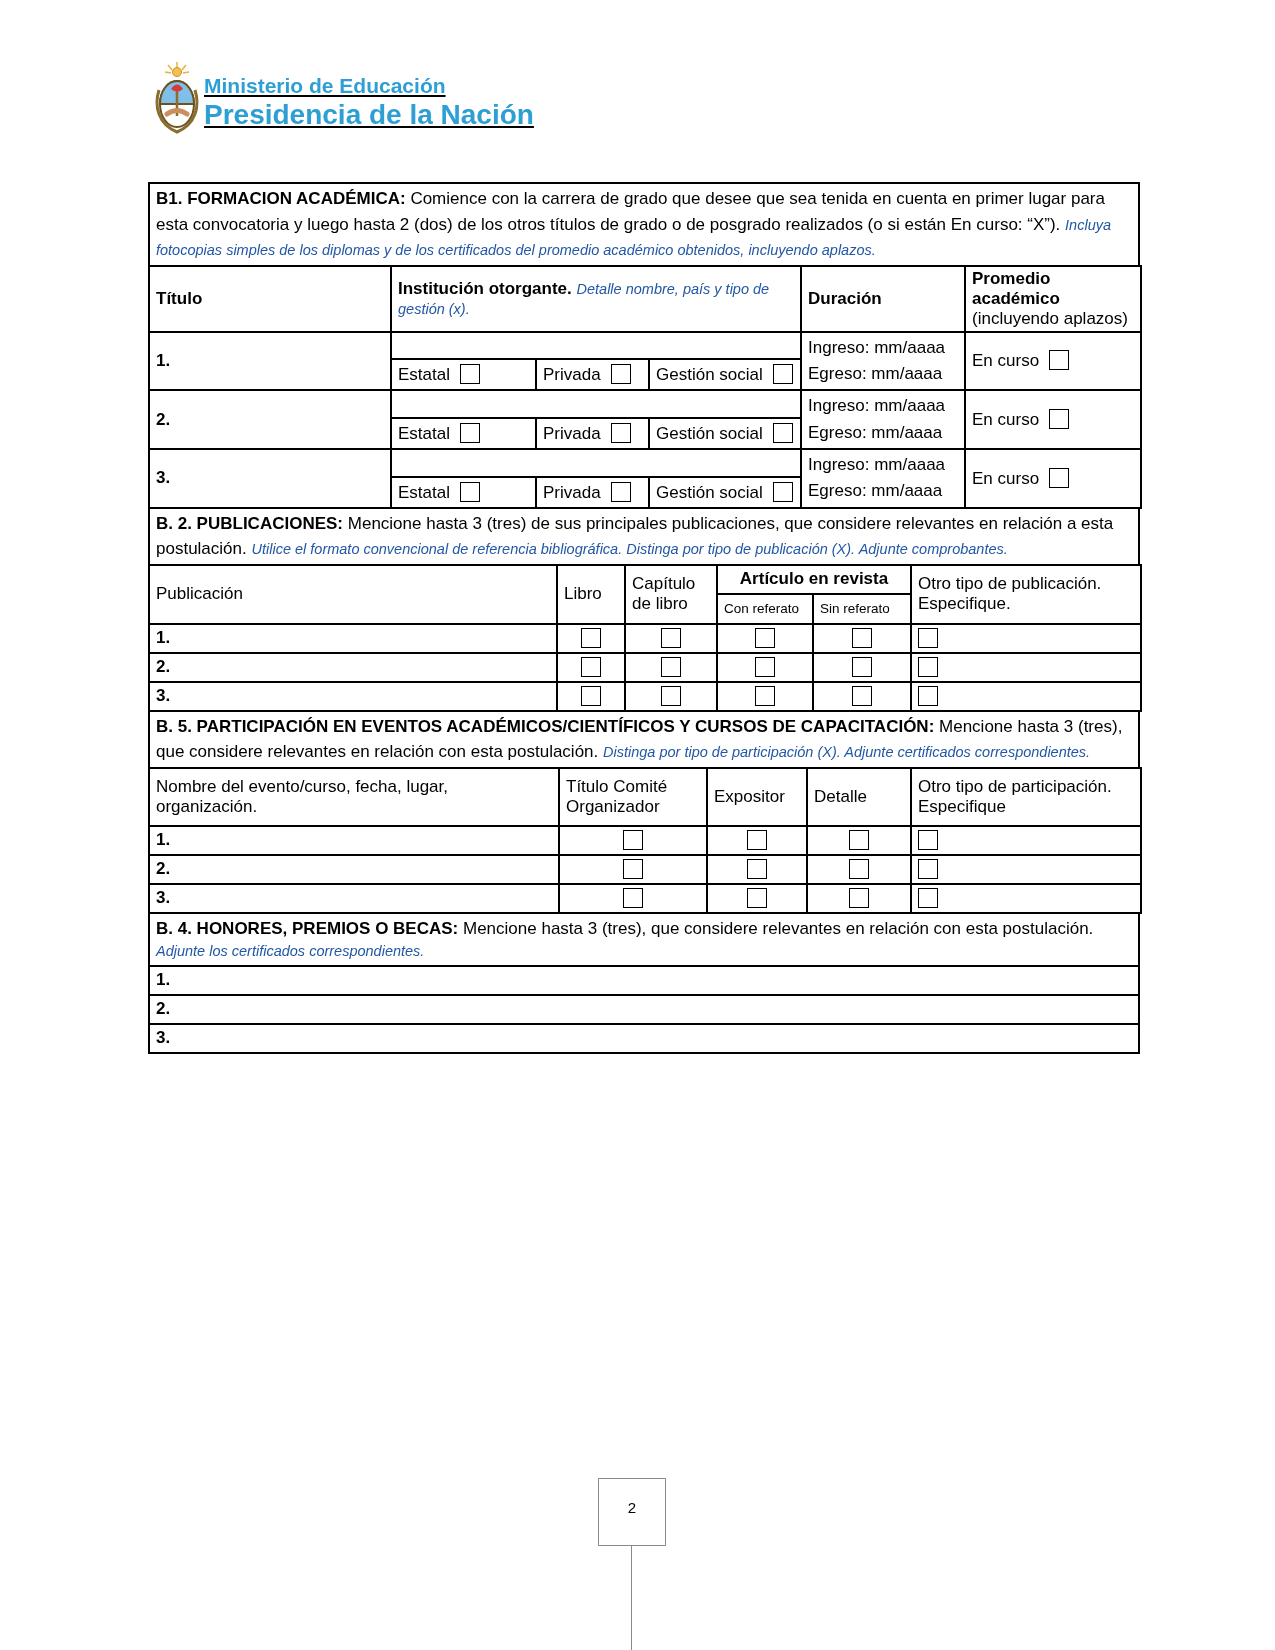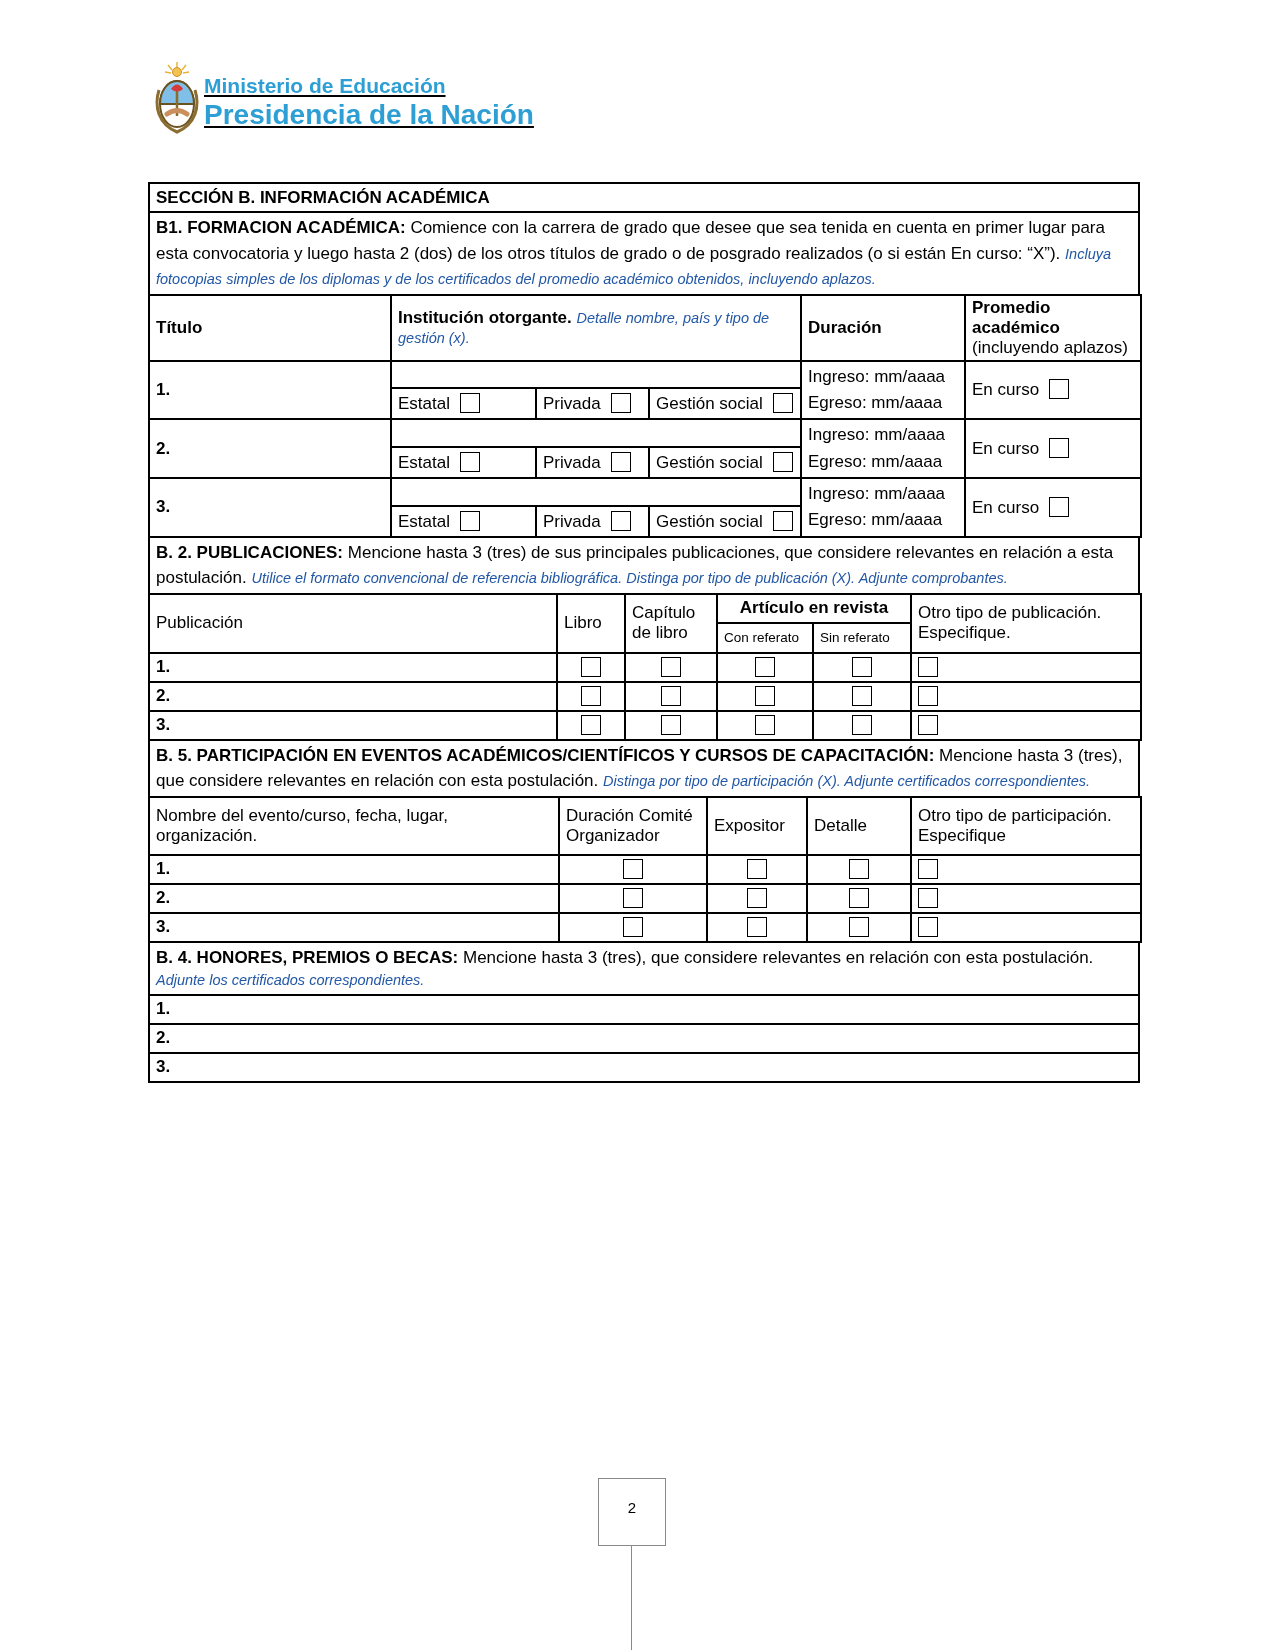--- a/index.html
+++ b/index.html
@@ -74,9 +74,6 @@
 
   <table class="t">
     <tbody>
-        <tr style="height:29px">
-      <td class="sec-title">SECCIÓN B. INFORMACIÓN ACADÉMICA</td>
-    </tr>
     <tr>
       <td class="para">
         <b>B1. FORMACION ACADÉMICA:</b>

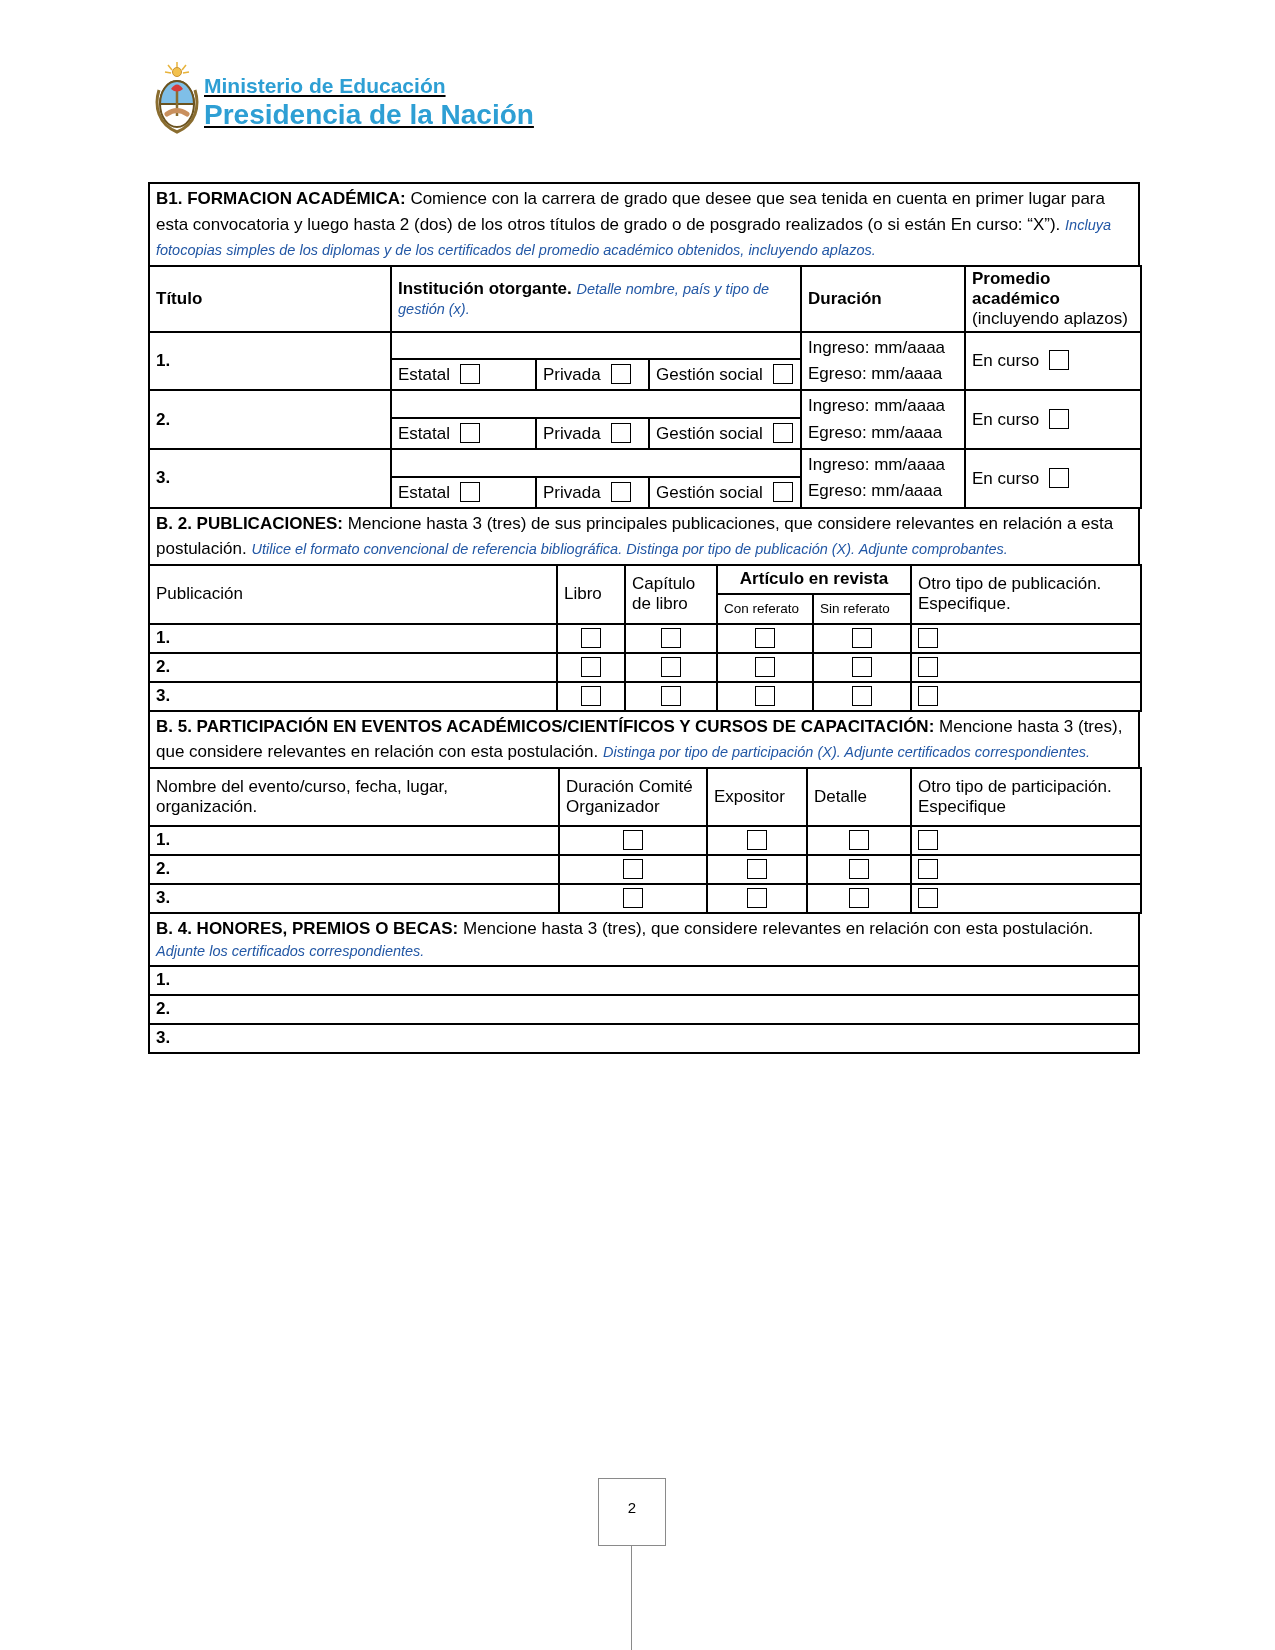--- a/index.html
+++ b/index.html
@@ -243,7 +243,7 @@
     <tbody>
         <tr style="height:58px">
       <td>Nombre del evento/curso, fecha, lugar, organización.</td>
-      <td>Duración Comité Organizador</td>
+      <td>Título Comité Organizador</td>
       <td>Expositor</td>
       <td>Detalle</td>
       <td>Otro tipo de participación. Especifique</td>

